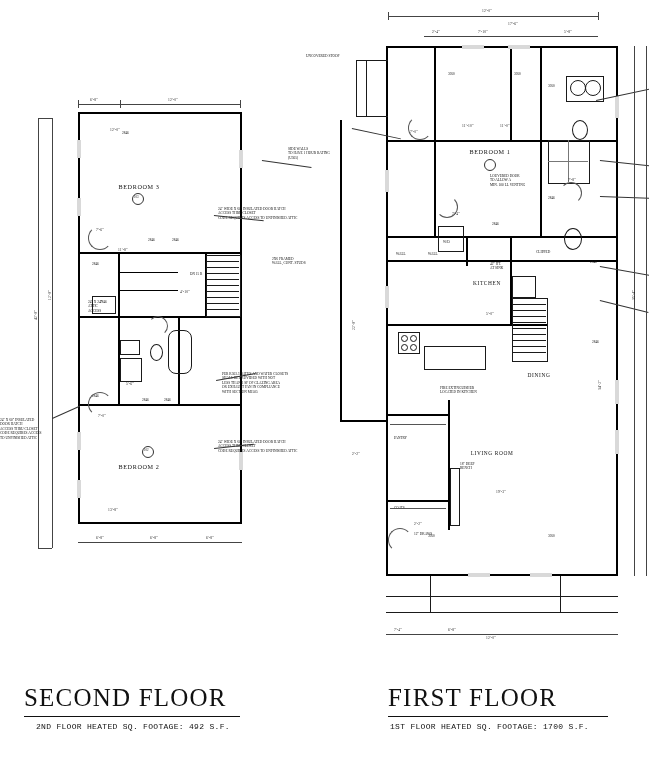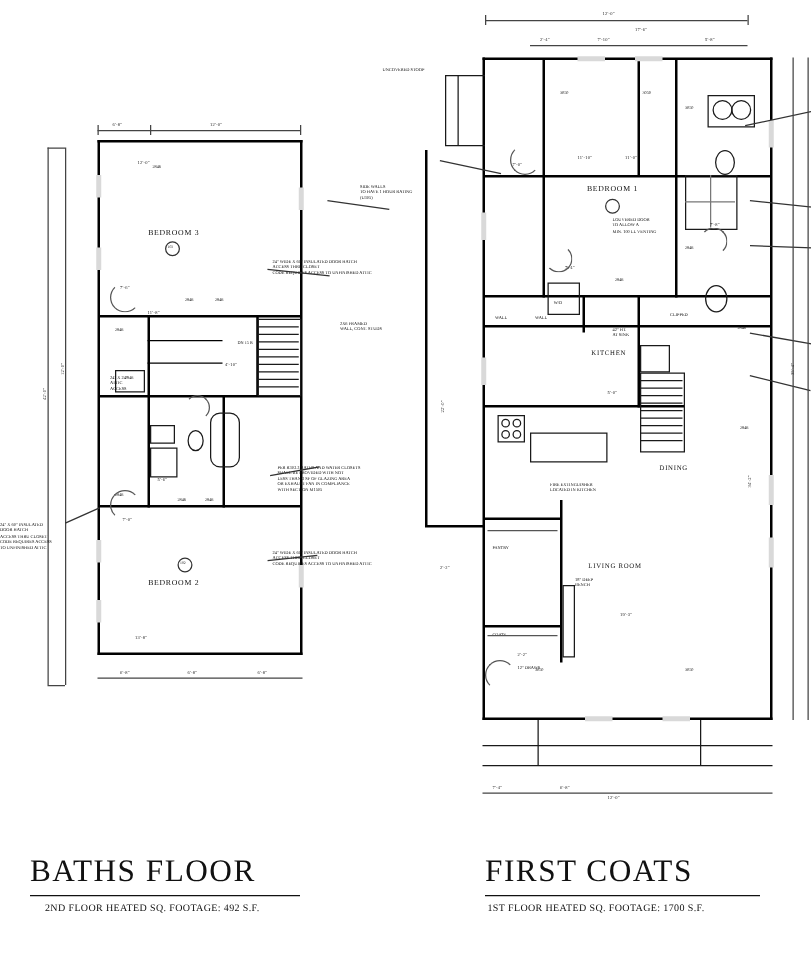--- a/index.html
+++ b/index.html
@@ -329,7 +329,7 @@
     <div class="dim" style="left:414px;top:522px;">2'-2"</div>
   </div>
 
-  <div class="title" style="left:24px;top:684px;">BATHS FLOOR</div>
+  <div class="title" style="left:24px;top:684px;">SECOND FLOOR</div>
   <div class="rule" style="left:24px;top:716px;width:216px;"></div>
   <div class="subtitle" style="left:36px;top:722px;">2ND FLOOR HEATED SQ. FOOTAGE: 492 S.F.</div>
 

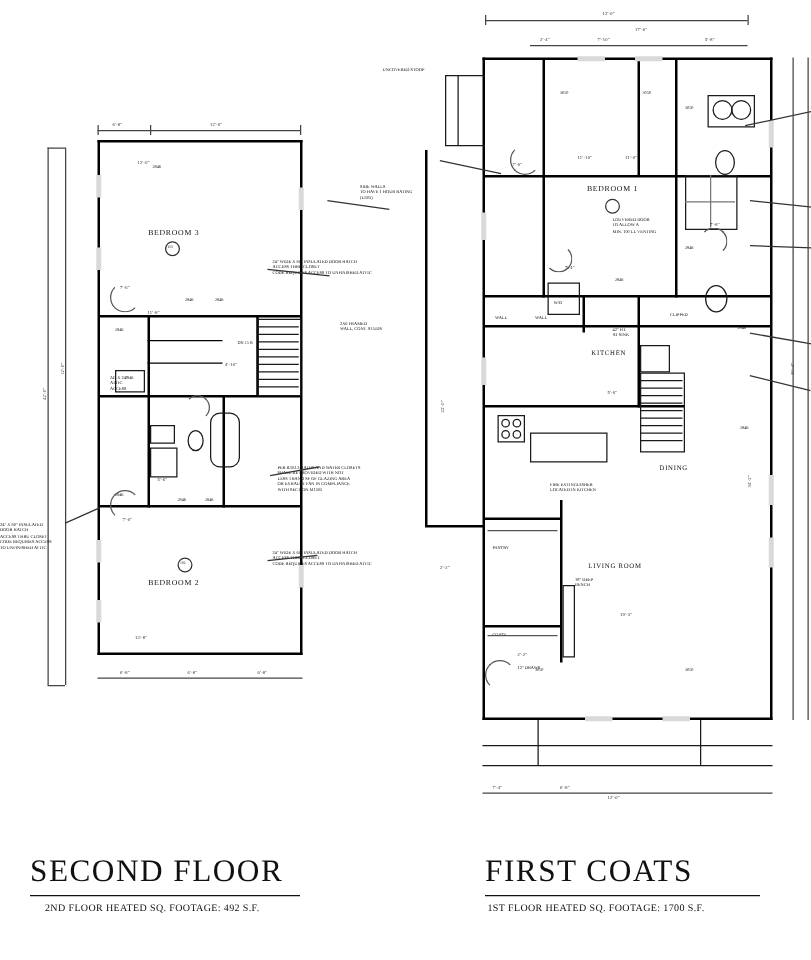--- a/index.html
+++ b/index.html
@@ -333,7 +333,7 @@
   <div class="rule" style="left:24px;top:716px;width:216px;"></div>
   <div class="subtitle" style="left:36px;top:722px;">2ND FLOOR HEATED SQ. FOOTAGE: 492 S.F.</div>
 
-  <div class="title" style="left:388px;top:684px;">FIRST COATS</div>
+  <div class="title" style="left:388px;top:684px;">FIRST FLOOR</div>
   <div class="rule" style="left:388px;top:716px;width:220px;"></div>
   <div class="subtitle" style="left:390px;top:722px;">1ST FLOOR HEATED SQ. FOOTAGE: 1700 S.F.</div>
 

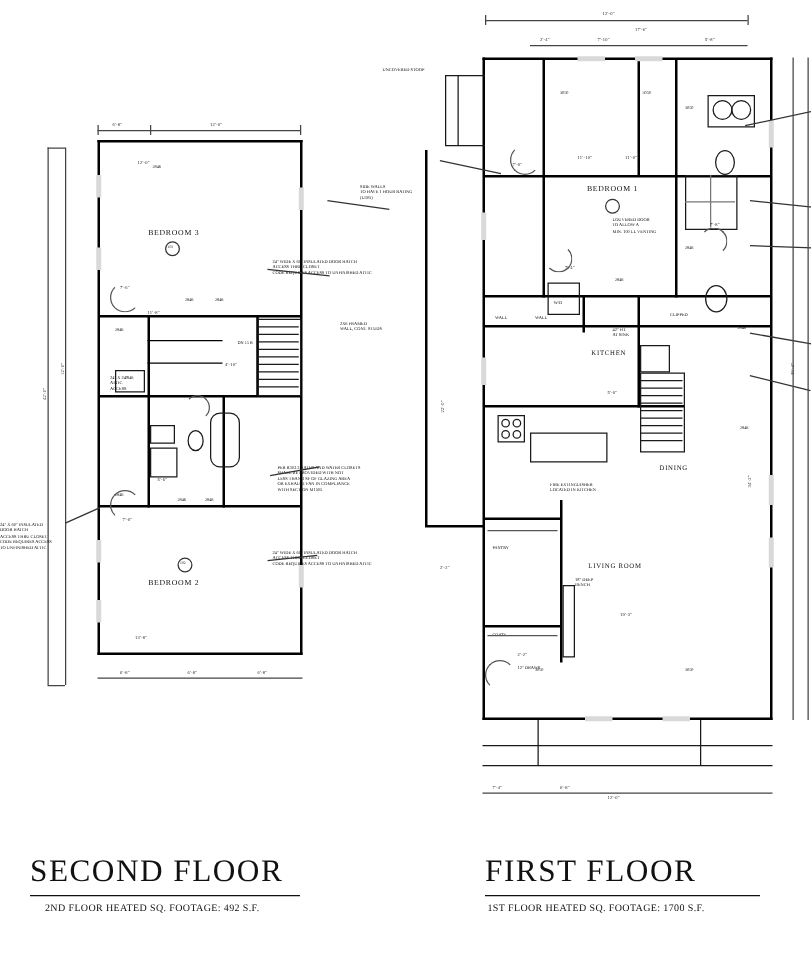--- a/index.html
+++ b/index.html
@@ -30,7 +30,7 @@
 
   
   .title{position:absolute;font-size:25px;letter-spacing:1.2px;font-family:"Liberation Serif", serif;color:#111;}
-  .subtitle{position:absolute;font-size:8px;letter-spacing:.3px;color:#111;font-family:Liberation Serif, serif;}
+  .subtitle{position:absolute;font-size:8px;letter-spacing:.3px;color:#111;font-family:Liberation Mono, monospace;}
   .rule{position:absolute;height:1px;background:#111;}
 
   

